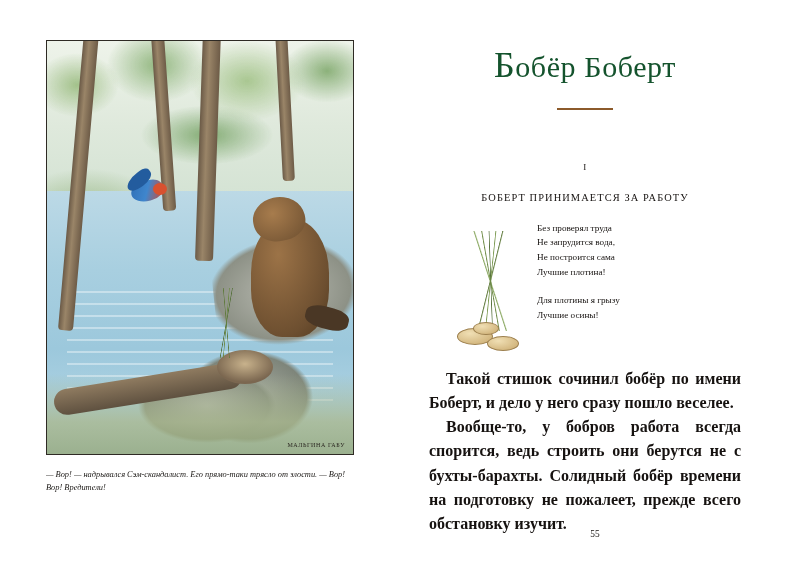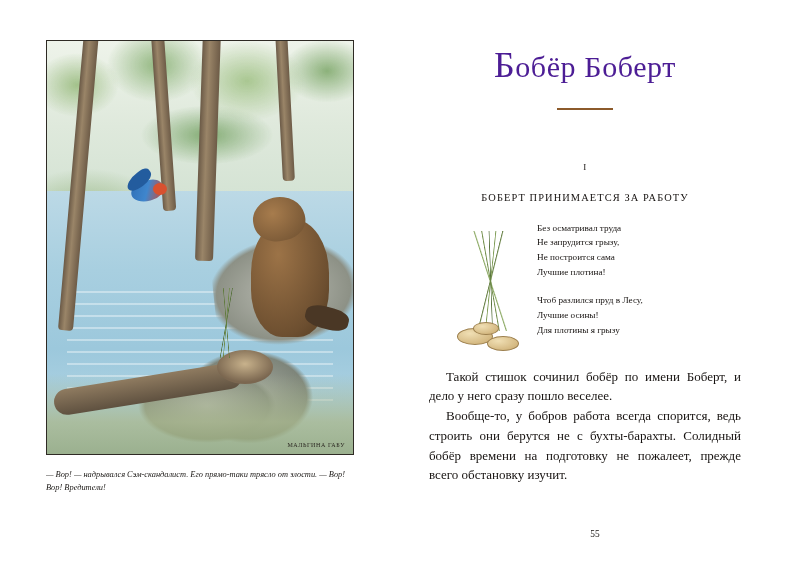--- a/index.html
+++ b/index.html
@@ -204,7 +204,7 @@
     text-align: center;
     font-size: 30px;
     letter-spacing: .6px;
-    color: #4c1d95;
+    color: #14532d;
     margin: 8px 0 0 0;
     font-weight: normal;
   }

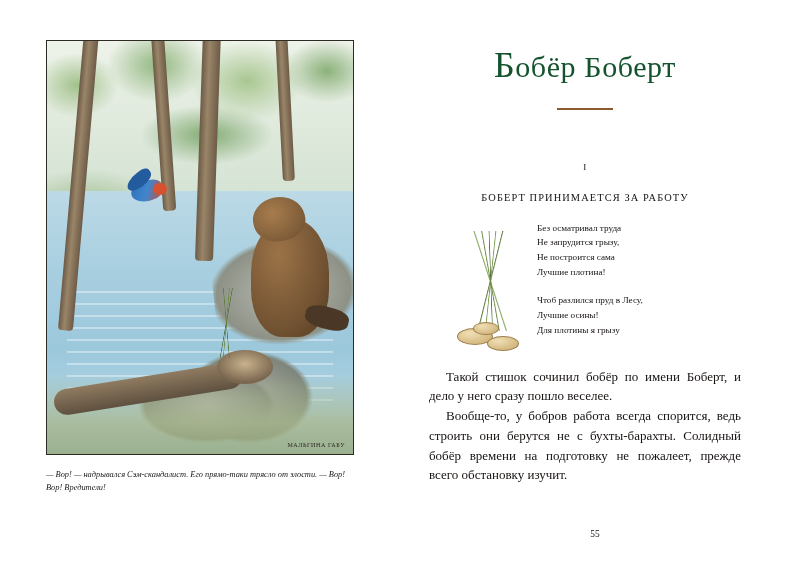--- a/index.html
+++ b/index.html
@@ -343,7 +343,7 @@
         <div class="v-stone s3"></div>
       </div>
       <div class="verse">
-        <p>Без осматривал труда</p>
+        <p>Без проверял труда</p>
         <p>Не запрудится грызу,</p>
         <p>Не построится сама</p>
         <p>Лучшие плотина!</p>

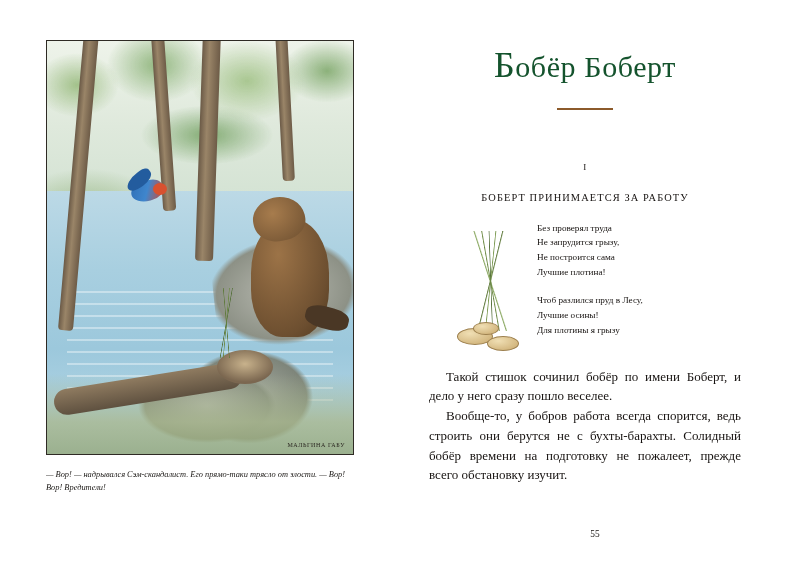--- a/index.html
+++ b/index.html
@@ -344,7 +344,7 @@
       </div>
       <div class="verse">
         <p>Без проверял труда</p>
-        <p>Не запрудится грызу,</p>
+        <p>Не запрудится вода,</p>
         <p>Не построится сама</p>
         <p>Лучшие плотина!</p>
         <div class="stanza-gap"></div>

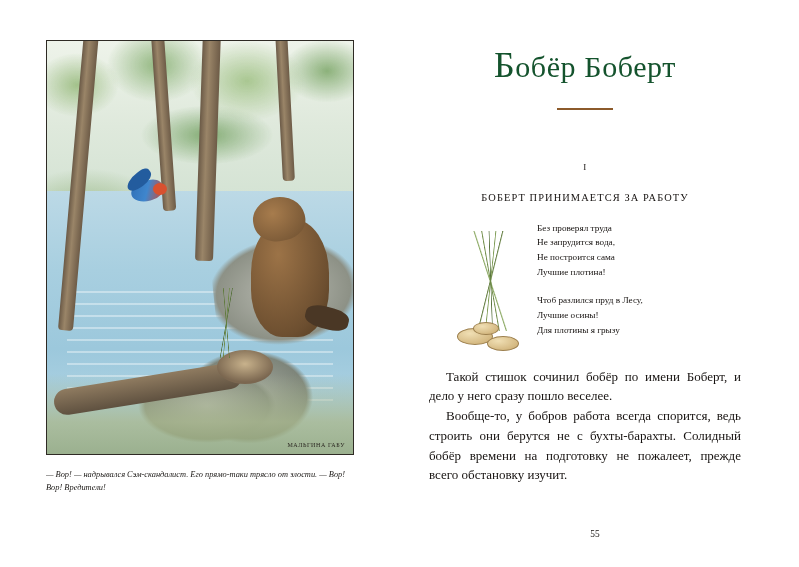--- a/index.html
+++ b/index.html
@@ -348,7 +348,6 @@
         <p>Не построится сама</p>
         <p>Лучшие плотина!</p>
         <div class="stanza-gap"></div>
-        <p>Чтоб разлился пруд в Лесу,</p>
         <p>Лучшие осины!</p>
         <p>Для плотины я грызу</p>
       </div>

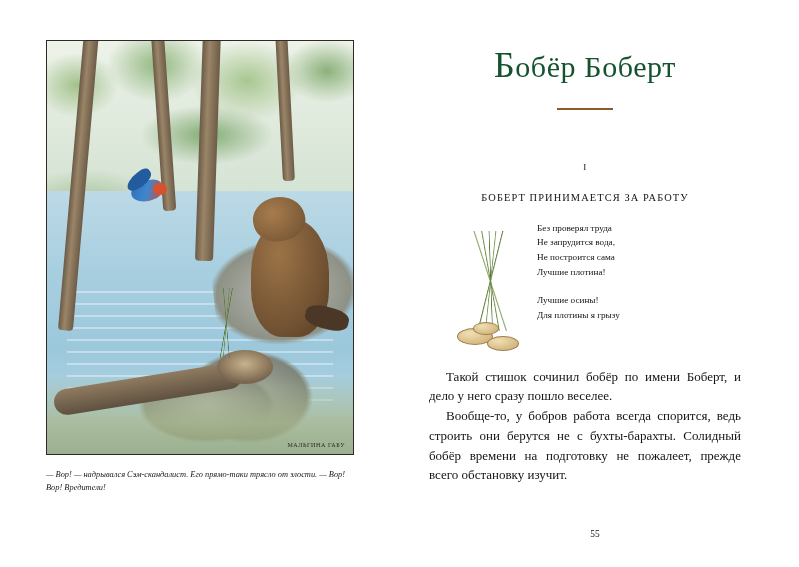--- a/index.html
+++ b/index.html
@@ -348,8 +348,8 @@
         <p>Не построится сама</p>
         <p>Лучшие плотина!</p>
         <div class="stanza-gap"></div>
+        <p>Для плотины я грызу</p>
         <p>Лучшие осины!</p>
-        <p>Для плотины я грызу</p>
       </div>
     </div>
 

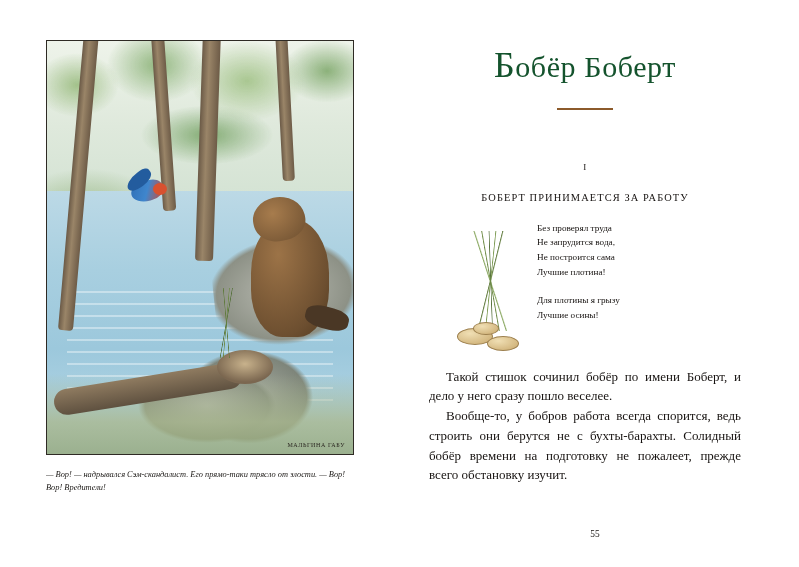--- a/index.html
+++ b/index.html
@@ -270,9 +270,10 @@
   .s3 { left: 30px; bottom: 20px; width: 24px; height: 11px; }
   .body-text {
     margin-top: 18px;
-    font-size: 13px;
+    font-size: 16px;
     line-height: 1.52;
     text-align: justify;
+    font-weight: bold;
   }
   .body-text p {
     margin: 0;

